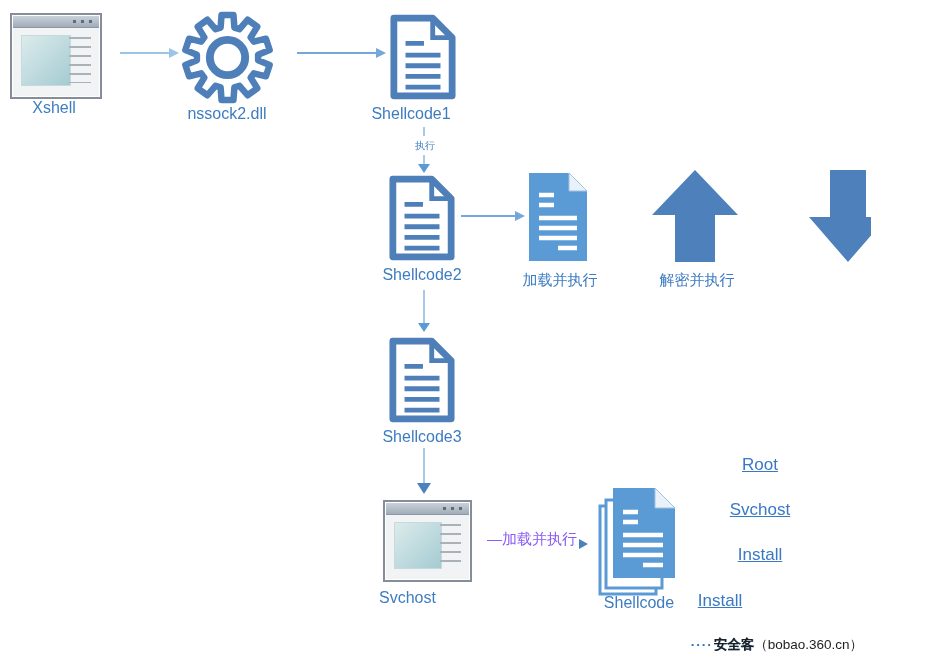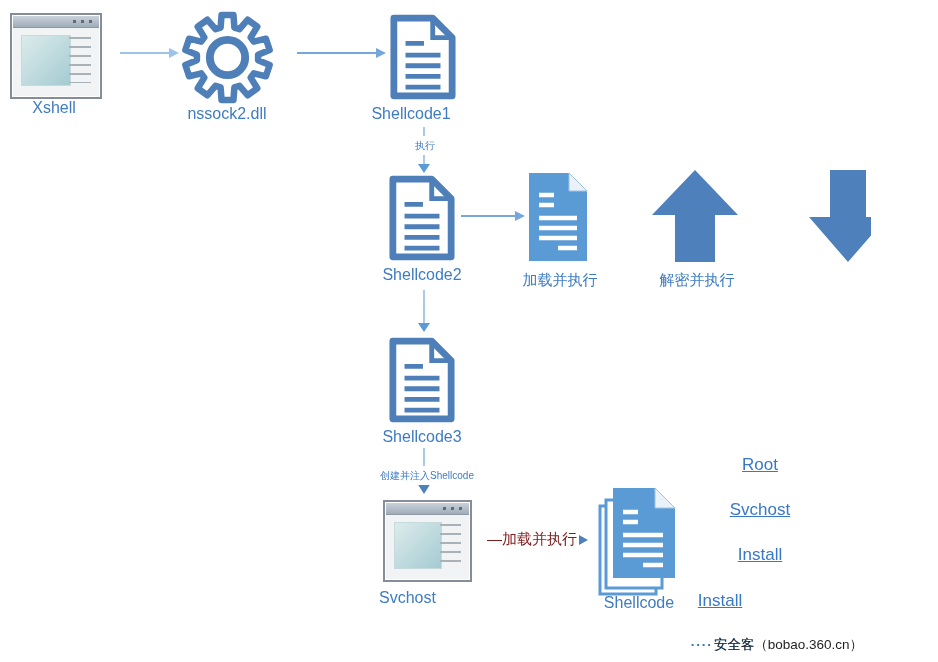--- a/index.html
+++ b/index.html
@@ -129,7 +129,6 @@
 
   <div class="vline" style="left:423px;top:448px;height:40px"></div>
   <div class="varrow big" style="left:417px;top:483px"></div>
-  <div class="conn-label" style="left:334px;top:466px;width:180px">创建并注入Shellcode</div>
 
   <div class="win" style="left:383px;top:500px;width:85px;height:78px">
     <div class="win-title">

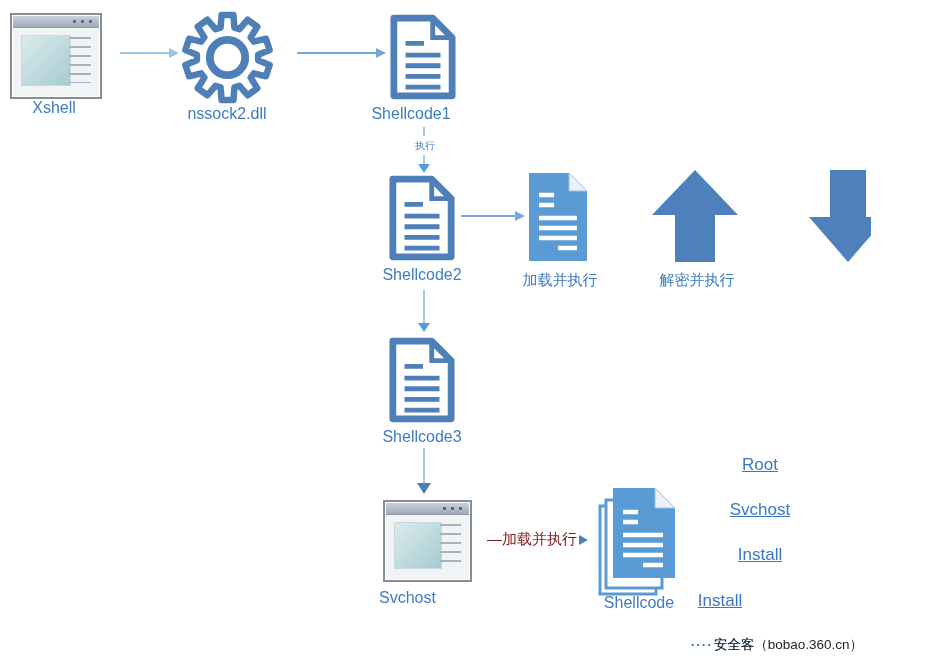--- a/index.html
+++ b/index.html
@@ -41,7 +41,7 @@
   .block-arrow{position:absolute;}
 
   
-  .load-edge{position:absolute;display:flex;align-items:center;color:#7f1d1d;font-size:15px;z-index:3;}
+  .load-edge{position:absolute;display:flex;align-items:flex-end;color:#8b5cf6;font-size:15px;z-index:3;}
   .load-edge .tri{width:0;height:0;border-left:9px solid #4E80BC;
     border-top:5px solid transparent;border-bottom:5px solid transparent;margin-left:2px;}
 

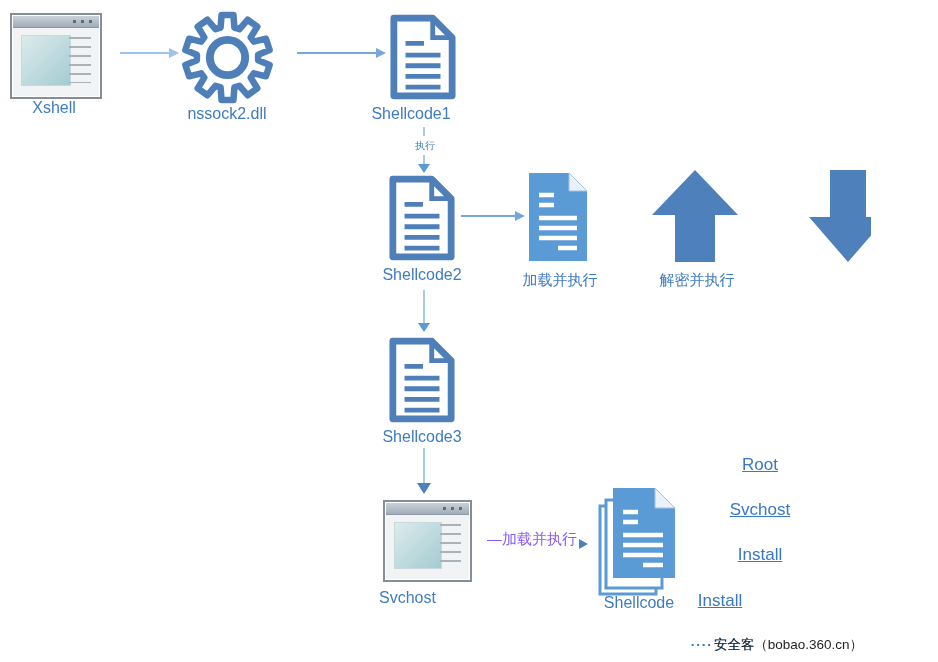--- a/index.html
+++ b/index.html
@@ -48,7 +48,7 @@
   
   .watermark{position:absolute;right:8px;top:636px;font-size:13.5px;color:#1F1F1F;white-space:nowrap;}
   .watermark .dots{color:#2E74B5;font-weight:bold;letter-spacing:1px;margin-right:1px;}
-  .watermark .brand{font-weight:normal;text-shadow:0.5px 0 0 #5B9BD5;}
+  .watermark .brand{font-weight:bold;text-shadow:0.5px 0 0 #5B9BD5;}
 </style>
 </head>
 <body>

